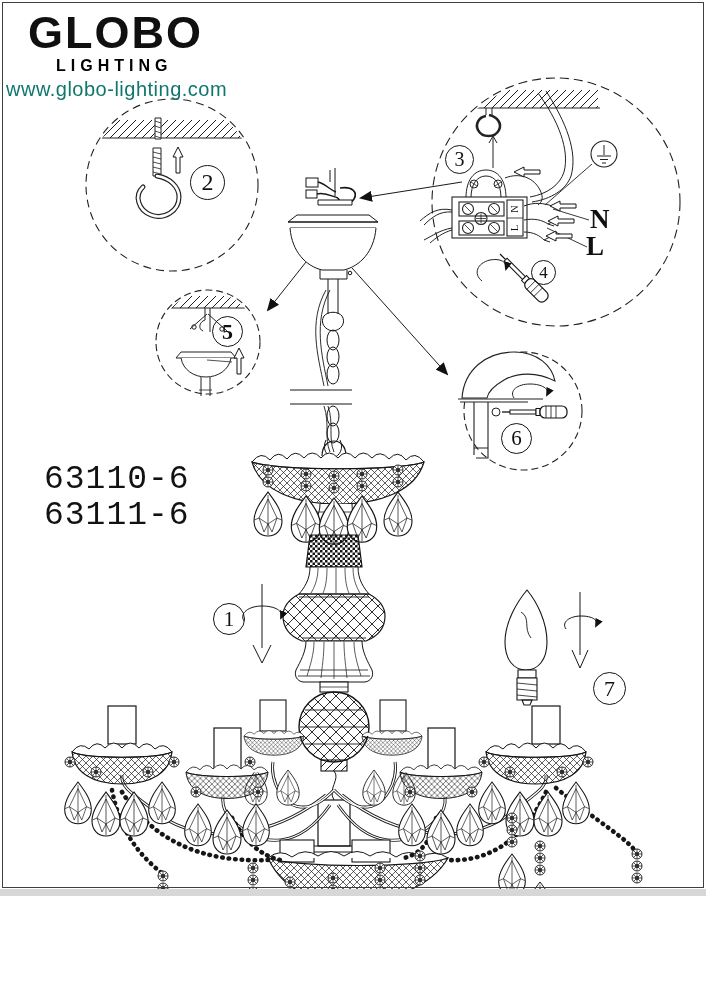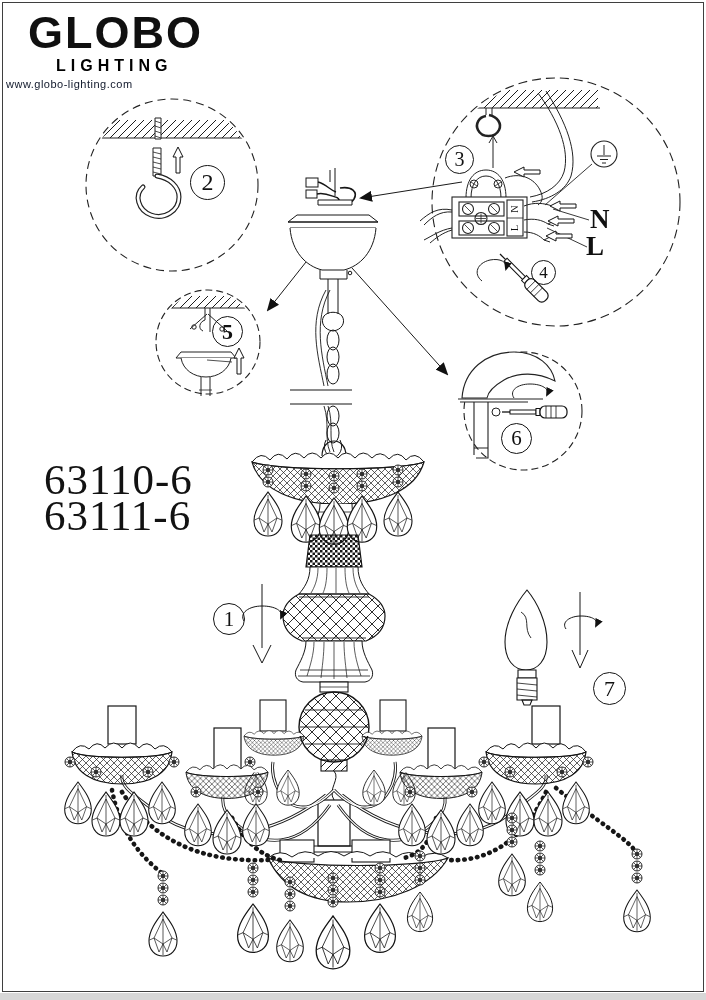--- a/index.html
+++ b/index.html
@@ -3,7 +3,7 @@
 <meta charset="utf-8">
 <style>
   html,body{margin:0;padding:0;background:#ffffff;}
-  .page{position:relative;width:706px;height:1000px;background:#fff;overflow:hidden;
+  .page{position:relative;width:706px;height:896px;background:#fff;overflow:hidden;
         font-family:"Liberation Sans",sans-serif;color:#141414;}
   .frame{position:absolute;left:2px;top:2px;right:2px;bottom:8px;border:1.5px solid #3f3f3f;pointer-events:none;}
   .bottom-edge{position:absolute;left:0;right:0;bottom:0;height:7px;background:#d7d7d7;}

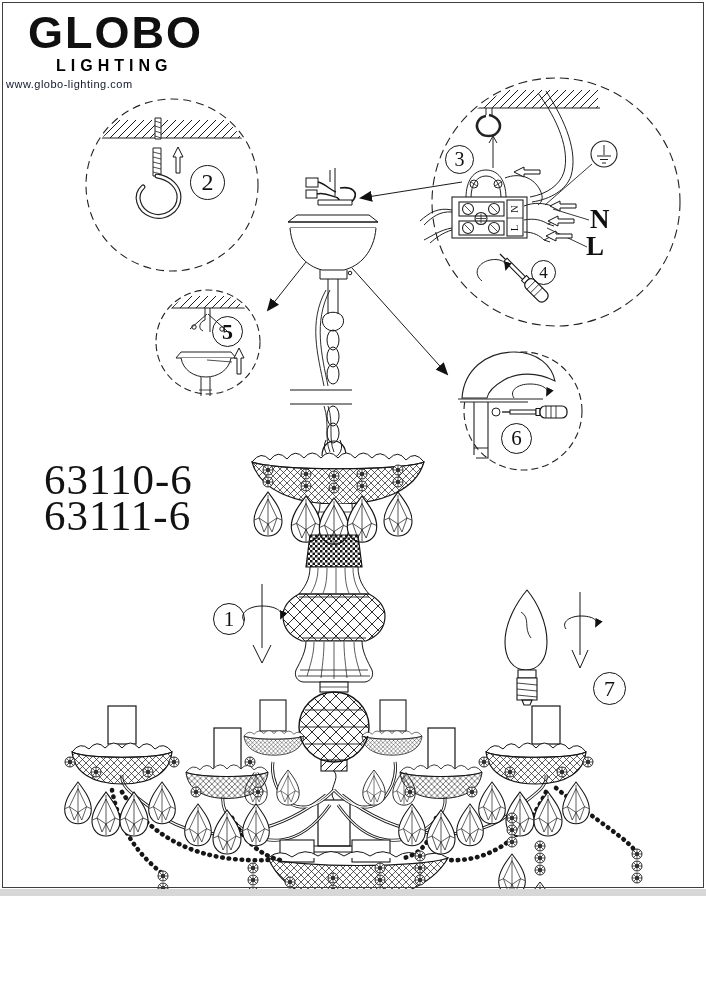--- a/index.html
+++ b/index.html
@@ -10,7 +10,7 @@
   .brand{position:absolute;left:28px;top:10px;}
   .brand-name{font-size:45px;font-weight:700;letter-spacing:2px;color:#101010;line-height:46px;}
   .brand-tagline{font-size:16px;font-weight:700;letter-spacing:5px;color:#000000;margin-left:28px;margin-top:1px;}
-  .brand-url{font-size:11px;letter-spacing:0.5px;color:#0f172a;margin-left:-22px;margin-top:3px;}
+  .brand-url{font-size:20px;letter-spacing:0.5px;color:#0f766e;margin-left:-22px;margin-top:3px;}
   .model-list{position:absolute;left:44px;top:462px;font-family:Liberation Serif, serif;
               font-size:43px;line-height:36px;letter-spacing:1px;color:#121212;}
   .badge{position:absolute;border:1.8px solid #151515;border-radius:50%;

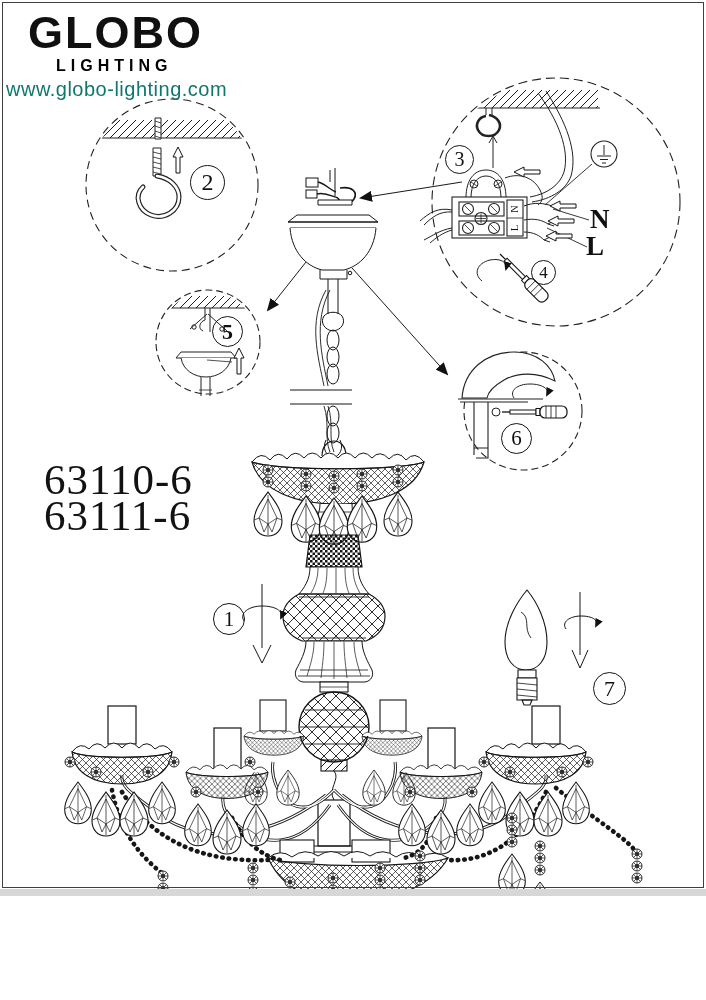--- a/index.html
+++ b/index.html
@@ -11,8 +11,8 @@
   .brand-name{font-size:45px;font-weight:700;letter-spacing:2px;color:#101010;line-height:46px;}
   .brand-tagline{font-size:16px;font-weight:700;letter-spacing:5px;color:#000000;margin-left:28px;margin-top:1px;}
   .brand-url{font-size:20px;letter-spacing:0.5px;color:#0f766e;margin-left:-22px;margin-top:3px;}
-  .model-list{position:absolute;left:44px;top:462px;font-family:Liberation Serif, serif;
-              font-size:43px;line-height:36px;letter-spacing:1px;color:#121212;}
+  .model-list{position:absolute;left:44px;top:462px;font-family:Liberation Mono, monospace;
+              font-size:33px;line-height:36px;letter-spacing:1px;color:#121212;}
   .badge{position:absolute;border:1.8px solid #151515;border-radius:50%;
          display:flex;align-items:center;justify-content:center;
          font-family:"Liberation Serif",serif;color:#111;background:rgba(255,255,255,0);}

